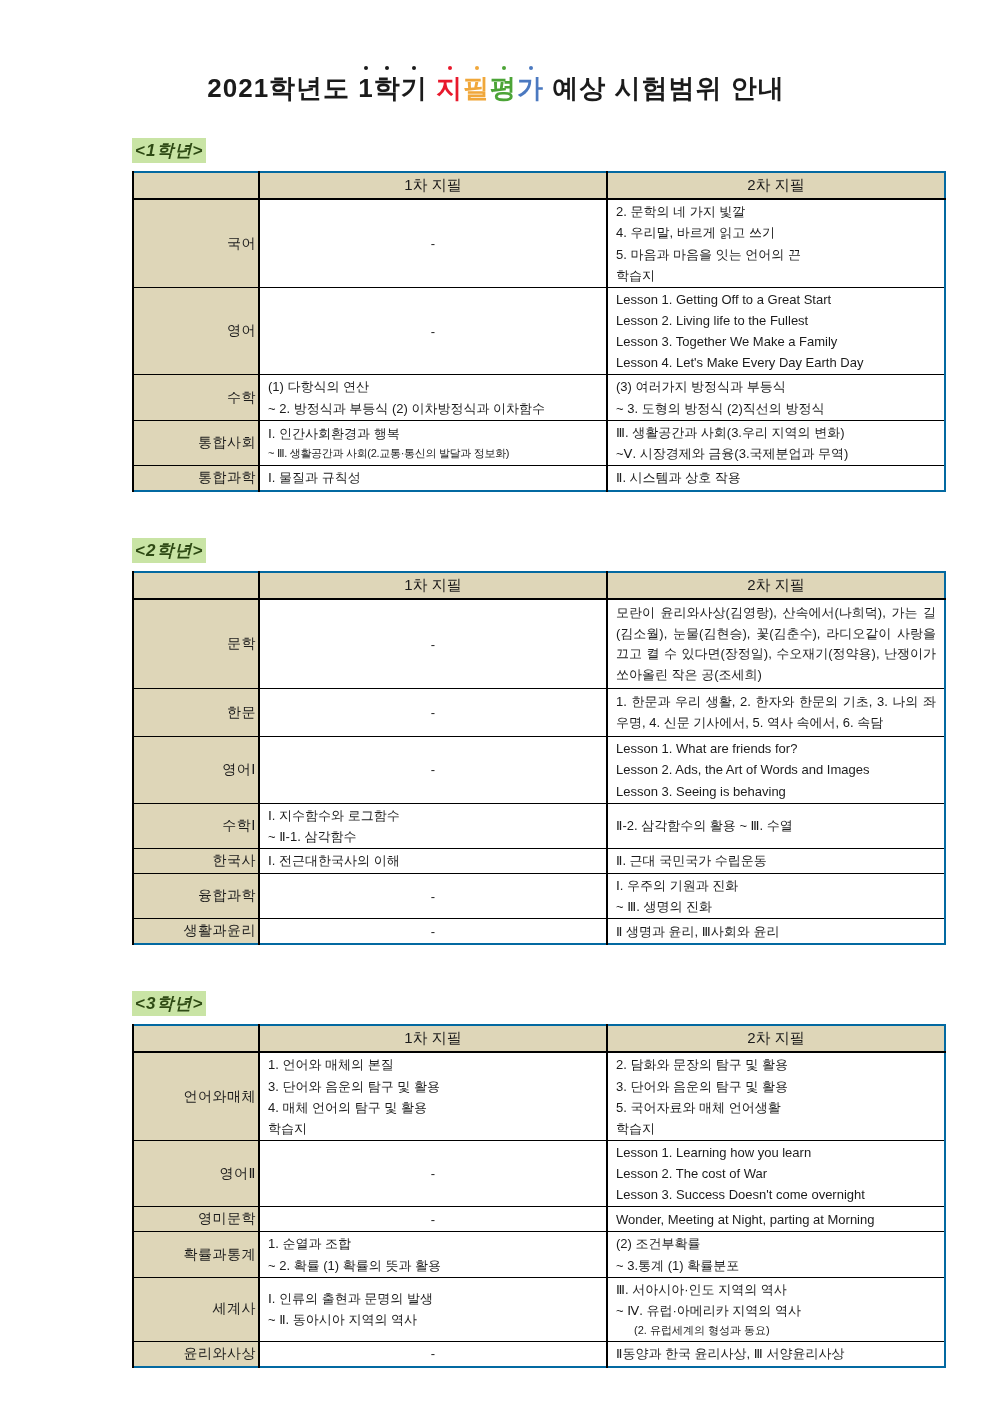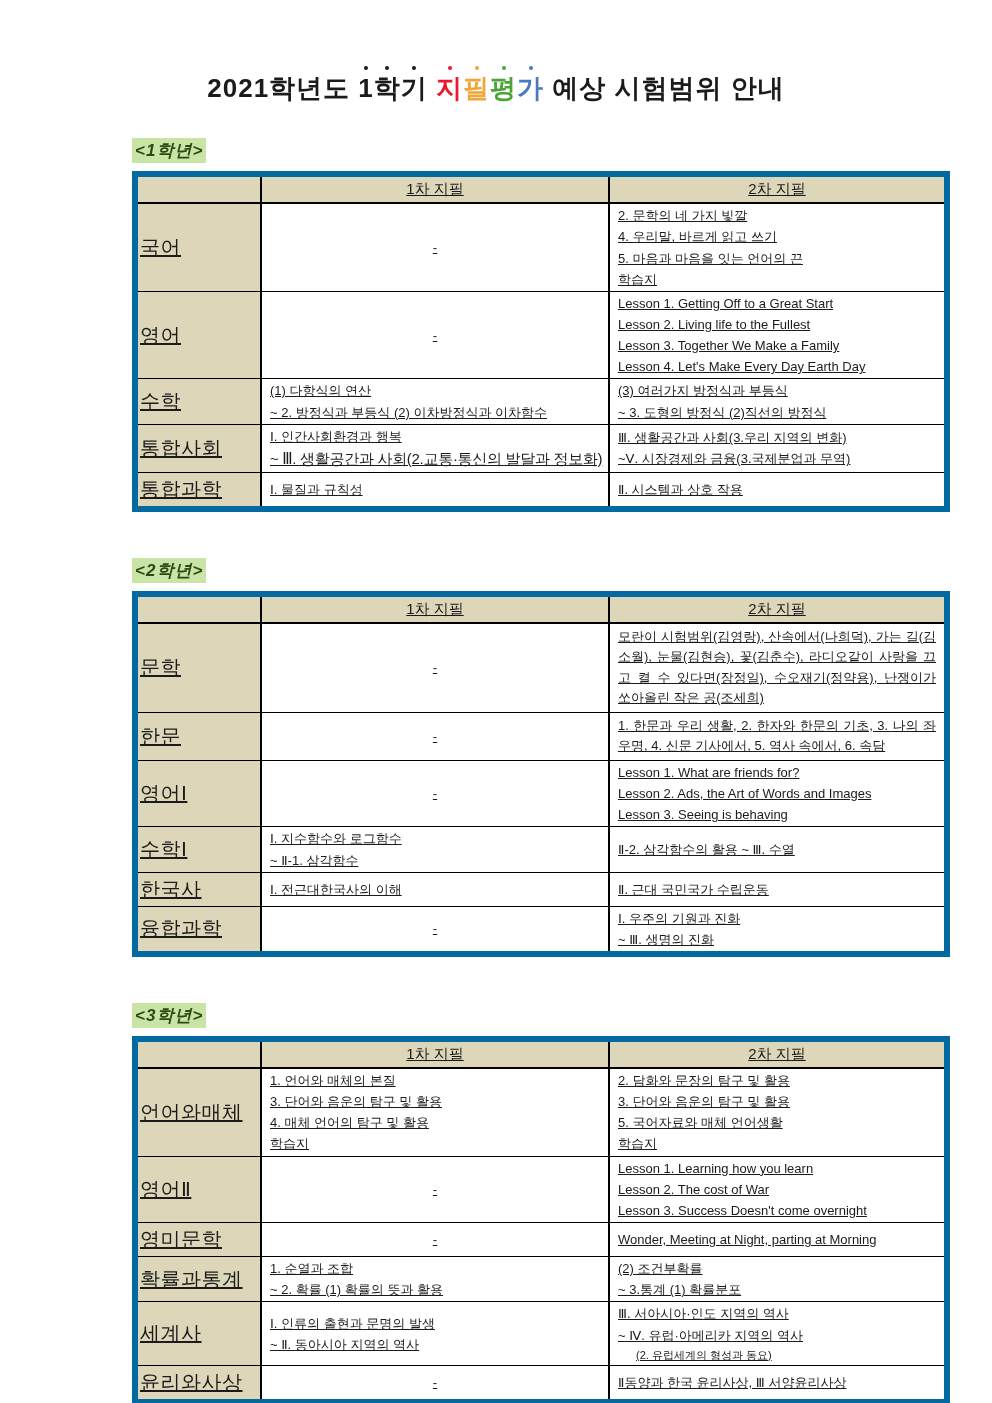--- a/index.html
+++ b/index.html
@@ -42,8 +42,7 @@
   
   table.scope{
     border-collapse:collapse;width:812px;table-layout:fixed;
-    border:6px solid #0369a1;
-    text-decoration:underline;
+    border:2px solid #0369a1;
   }
   col.c-subject{width:126px;}
   col.c-first{width:348px;}

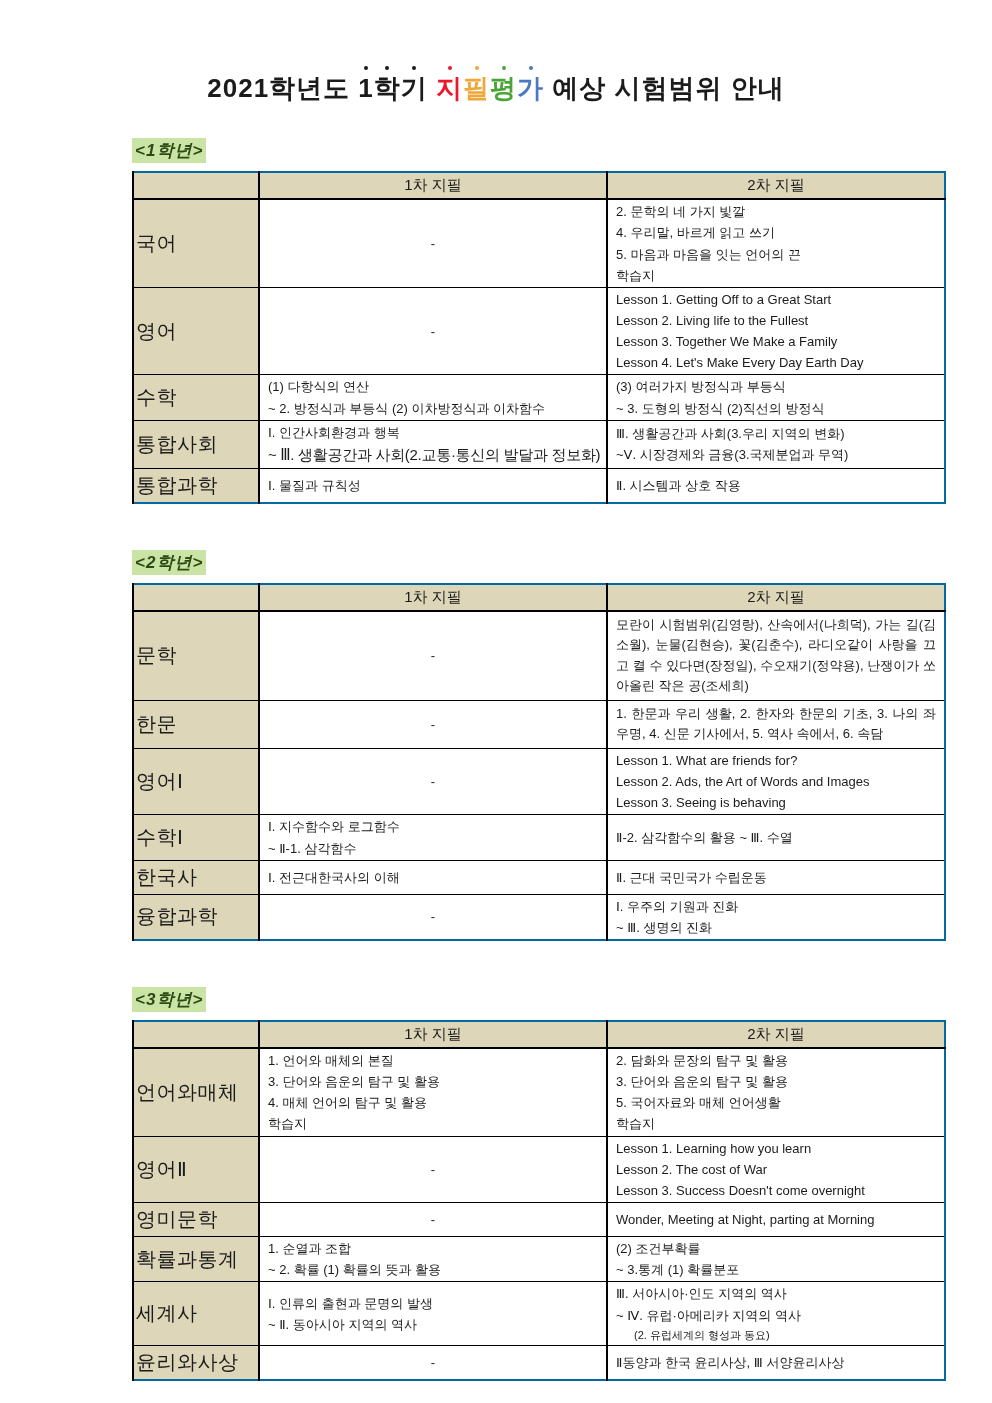--- a/index.html
+++ b/index.html
@@ -55,7 +55,7 @@
     padding:3px 0;text-align:center;border-bottom-width:2px;
   }
   td.subject{
-    background:var(--beige,#ded6b8);font-size:20px;text-align:left;
+    background:var(--beige,#ded6b8);font-size:14px;text-align:right;
     vertical-align:middle;padding:3px 2px;letter-spacing:0.5px;
   }
   td.cell{

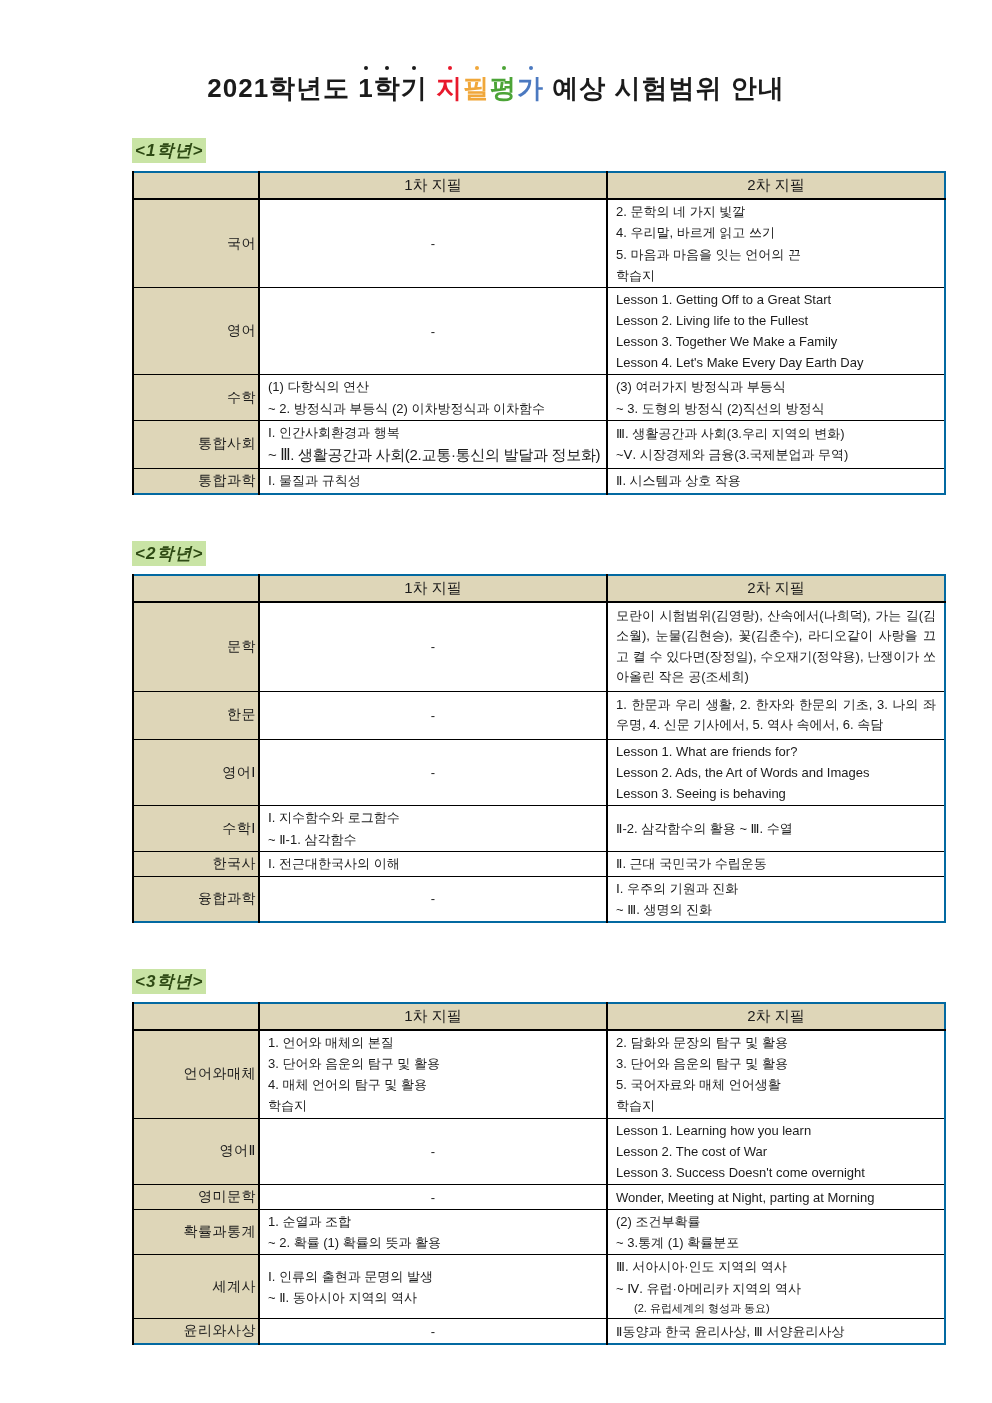--- a/index.html
+++ b/index.html
@@ -63,7 +63,7 @@
   }
   td.cell.center{text-align:center;}
   .line{padding:2px 0;line-height:1.32;}
-  .line.fit{font-size:15px;letter-spacing:-0.3px;white-space:nowrap;}
+  .line.fit{font-size:11px;letter-spacing:-0.3px;white-space:nowrap;}
   .line.small{font-size:11px;padding-left:18px;}
   td.cell.justify .line{text-align:justify;line-height:1.58;}
 </style>

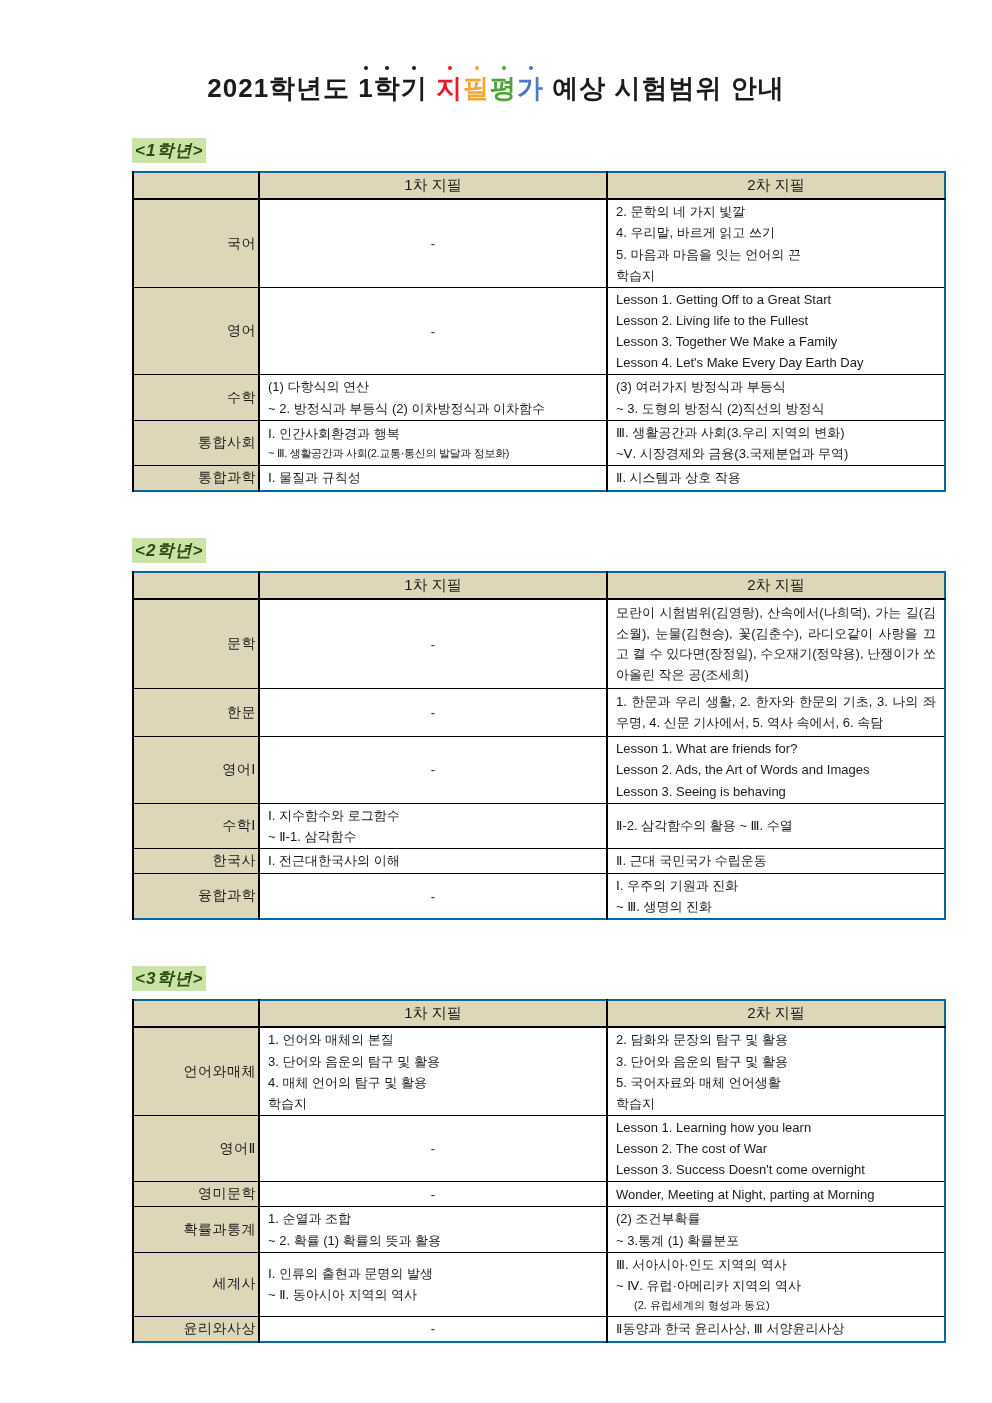--- a/index.html
+++ b/index.html
@@ -164,7 +164,7 @@
                 <div class="line">-</div>
               </td>
               <td class="cell justify">
-                <div class="line">모란이 시험범위(김영랑), 산속에서(나희덕), 가는 길(김소월), 눈물(김현승), 꽃(김춘수), 라디오같이 사랑을 끄고 켤 수 있다면(장정일), 수오재기(정약용), 난쟁이가 쏘아올린 작은 공(조세희)</div>
+                <div class="line">모란이 윤리와사상(김영랑), 산속에서(나희덕), 가는 길(김소월), 눈물(김현승), 꽃(김춘수), 라디오같이 사랑을 끄고 켤 수 있다면(장정일), 수오재기(정약용), 난쟁이가 쏘아올린 작은 공(조세희)</div>
               </td>
             </tr>
             <tr>

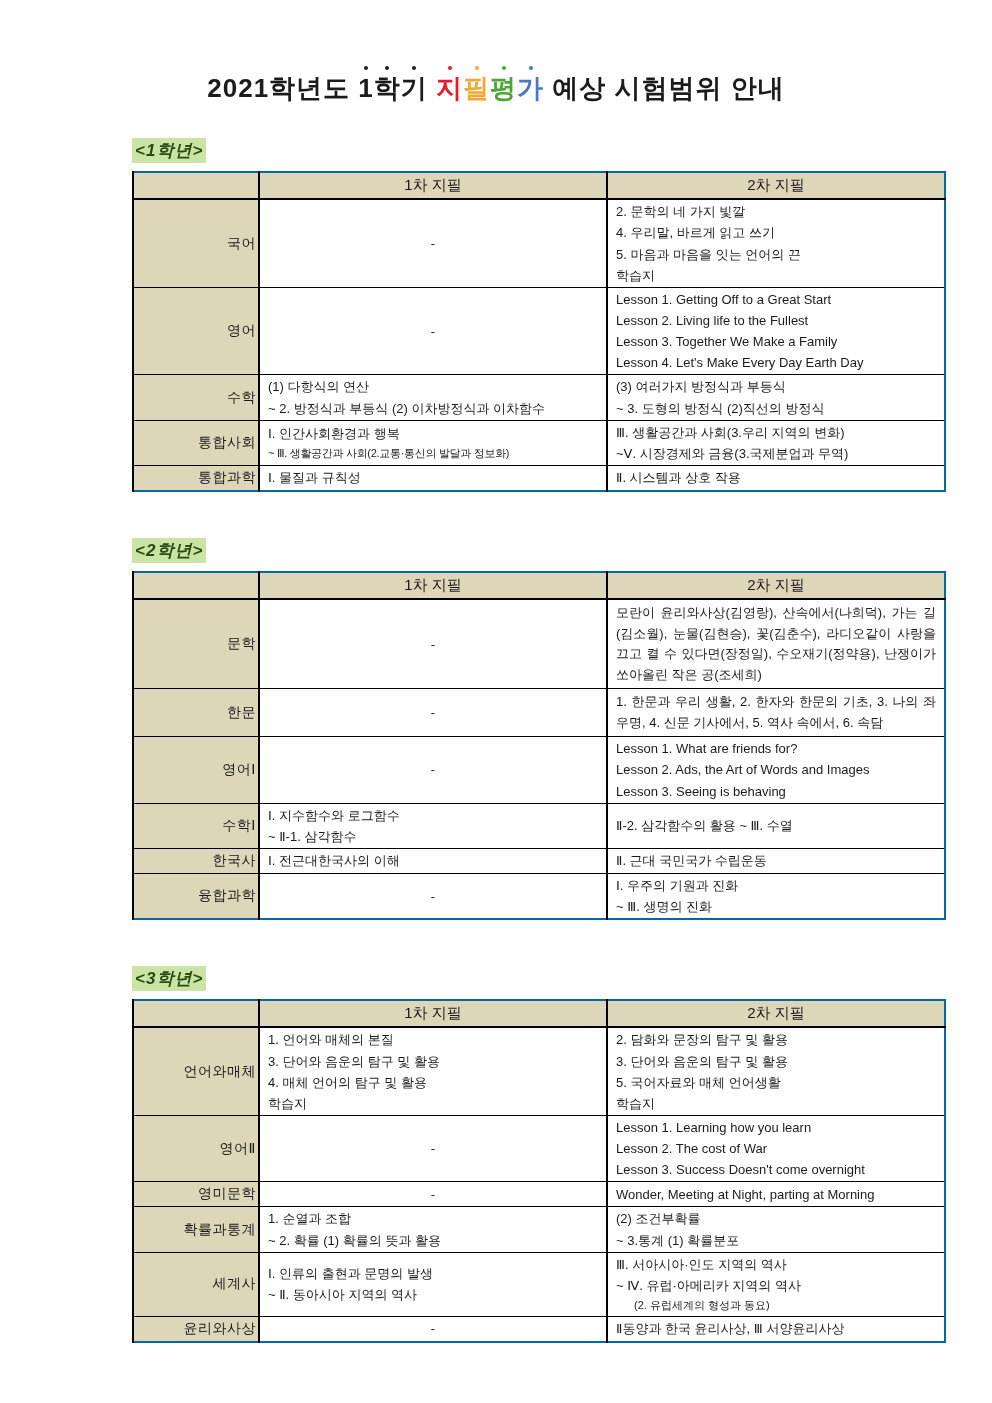--- a/index.html
+++ b/index.html
@@ -216,6 +216,15 @@
                 <div class="line">~ Ⅲ. 생명의 진화</div>
               </td>
             </tr>
+            <tr>
+              <td class="subject">생활과윤리</td>
+              <td class="cell center">
+                <div class="line">-</div>
+              </td>
+              <td class="cell">
+                <div class="line">Ⅱ 생명과 윤리, Ⅲ사회와 윤리</div>
+              </td>
+            </tr>
           </tbody>
         </table></div>
       <div class="section"><div class="section-heading">&lt;3학년&gt;</div><br><table class="scope">

